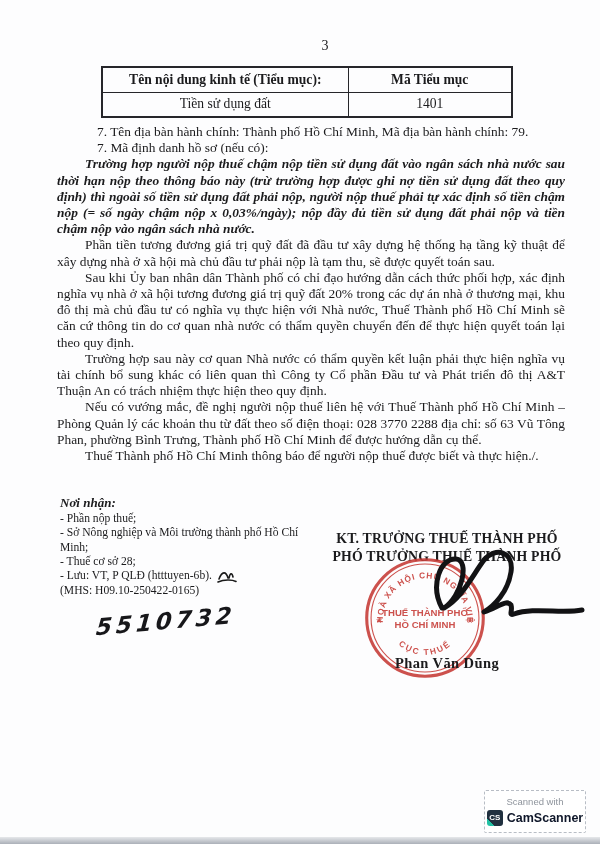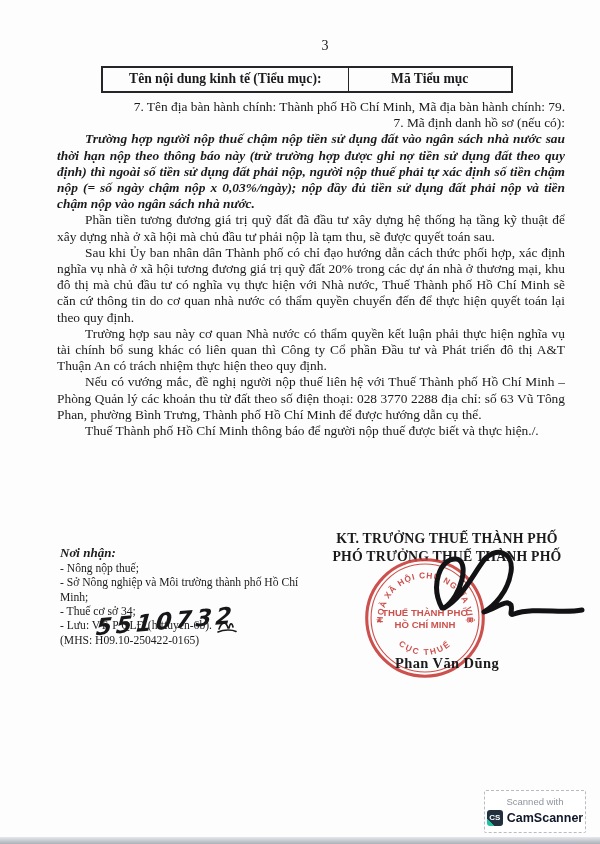--- a/index.html
+++ b/index.html
@@ -75,6 +75,10 @@
           <td class="hdr" style="width:60%">Tên nội dung kinh tế (Tiểu mục):</td>
           <td class="hdr">Mã Tiểu mục</td>
         </tr>
+        <tr>
+          <td>Tiền sử dụng đất</td>
+          <td>1401</td>
+        </tr>
       </tbody>
     </table>
 

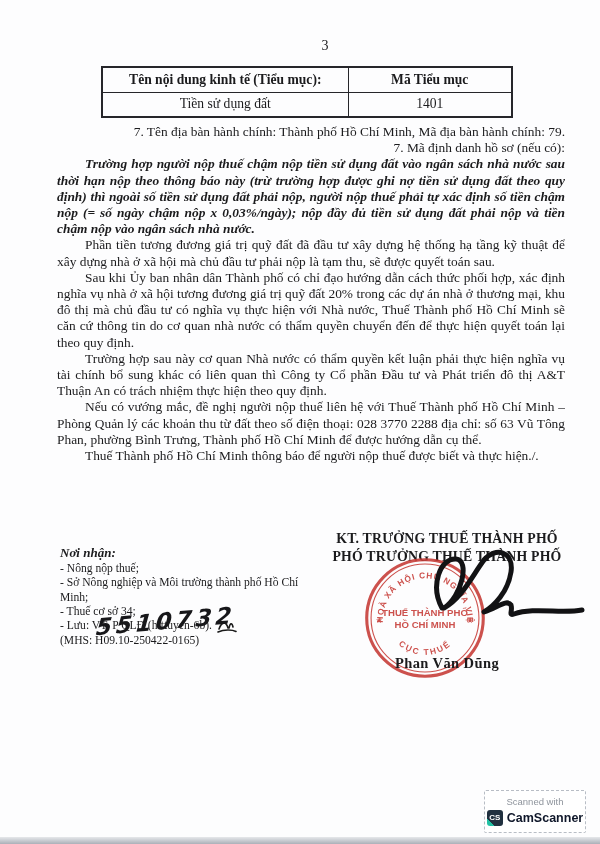--- a/index.html
+++ b/index.html
@@ -21,7 +21,7 @@
     font-size:13.6px; height:25px;
   }
   table.tieu-muc .hdr { font-weight:bold; }
-  .line-item { margin-left:40px;text-align:right; }
+  .line-item { margin-left:40px; }
   p.body-par { text-align:justify; text-indent:28px; }
   p.note-italic { font-style:italic; font-weight:bold; text-align:justify; text-indent:28px; }
   

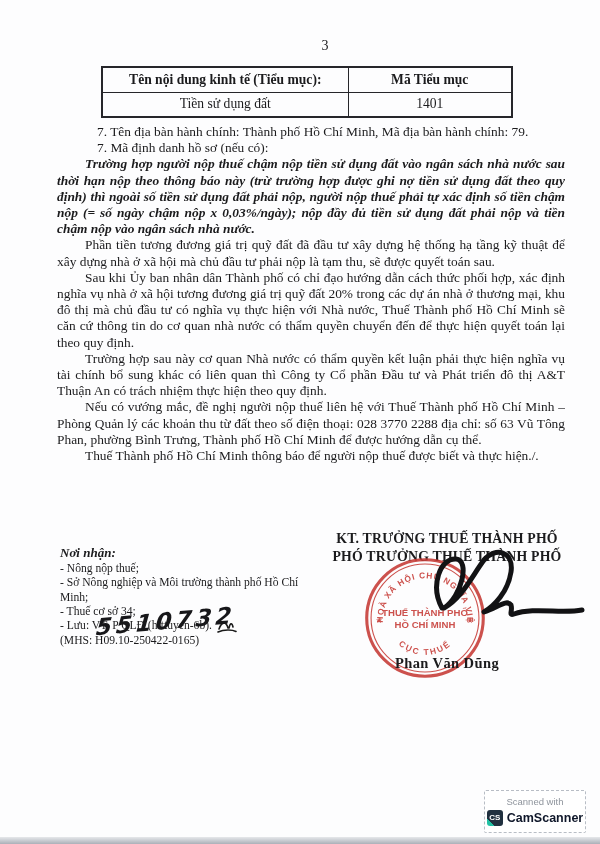--- a/index.html
+++ b/index.html
@@ -25,7 +25,7 @@
   p.body-par { text-align:justify; text-indent:28px; }
   p.note-italic { font-style:italic; font-weight:bold; text-align:justify; text-indent:28px; }
   
-  .recipients { position:absolute; left:60px; top:546px; width:252px; font-size:11.6px; line-height:14.2px; }
+  .recipients { position:absolute; left:60px; top:496px; width:252px; font-size:11.6px; line-height:14.2px; }
   .recipients .title { font-weight:bold; font-style:italic; font-size:13px; margin-bottom:2px; }
   .recipients .mhs { margin-top:1px; }
   .scribble { display:inline-block; vertical-align:middle; margin-left:4px; }

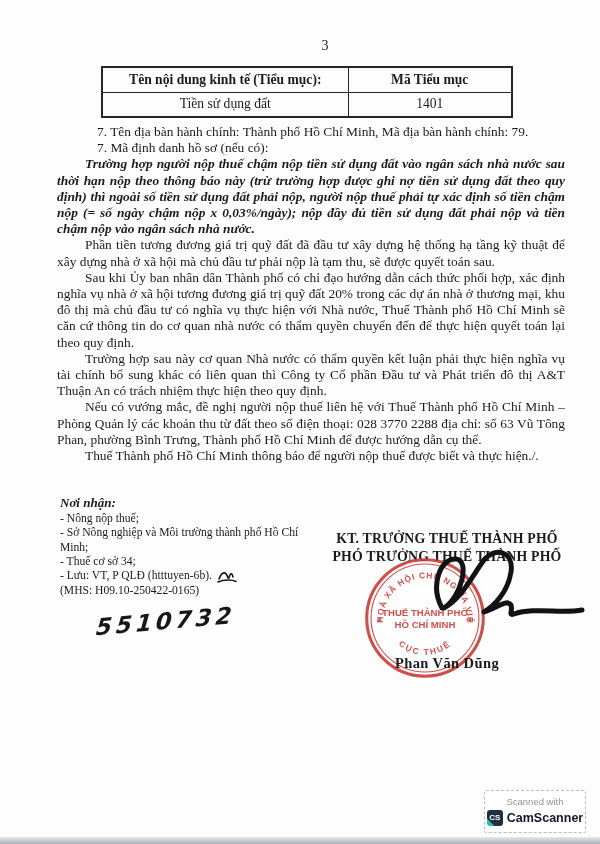--- a/index.html
+++ b/index.html
@@ -95,7 +95,7 @@
 
   <div class="recipients">
     <div class="title">Nơi nhận:</div>
-    <div>- Nông nộp thuế;</div>
+    <div>- Phần nộp thuế;</div>
     <div>- Sở Nông nghiệp và Môi trường thành phố Hồ Chí Minh;</div>
     <div>- Thuế cơ sở 34;</div>
     <div>

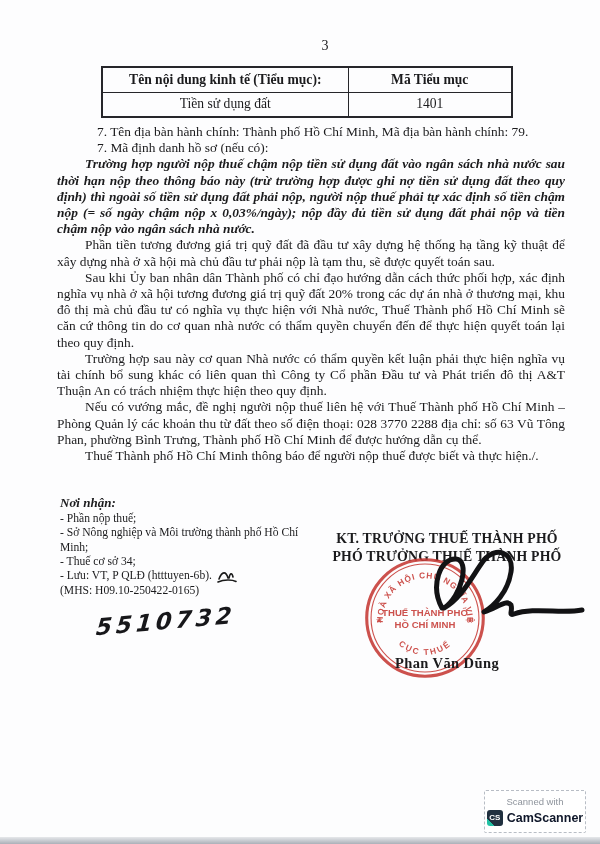--- a/index.html
+++ b/index.html
@@ -97,7 +97,7 @@
     <div class="title">Nơi nhận:</div>
     <div>- Phần nộp thuế;</div>
     <div>- Sở Nông nghiệp và Môi trường thành phố Hồ Chí Minh;</div>
-    <div>- Thuế cơ sở 34;</div>
+    <div>- Thuế cơ sở 28;</div>
     <div>
       <span>- Lưu: VT, P QLĐ (htttuyen-6b).</span><svg class="scribble" width="22" height="14" viewBox="0 0 22 14">
           <path d="M3 10 C 6 2 10 2 12 9 M 13 9 C 14 4 16 3 17 8 M 2 13 C 8 10.5 16 10.5 20 12.5" stroke="#1a1a1a" stroke-width="1.6" fill="none" stroke-linecap="round"></path>

